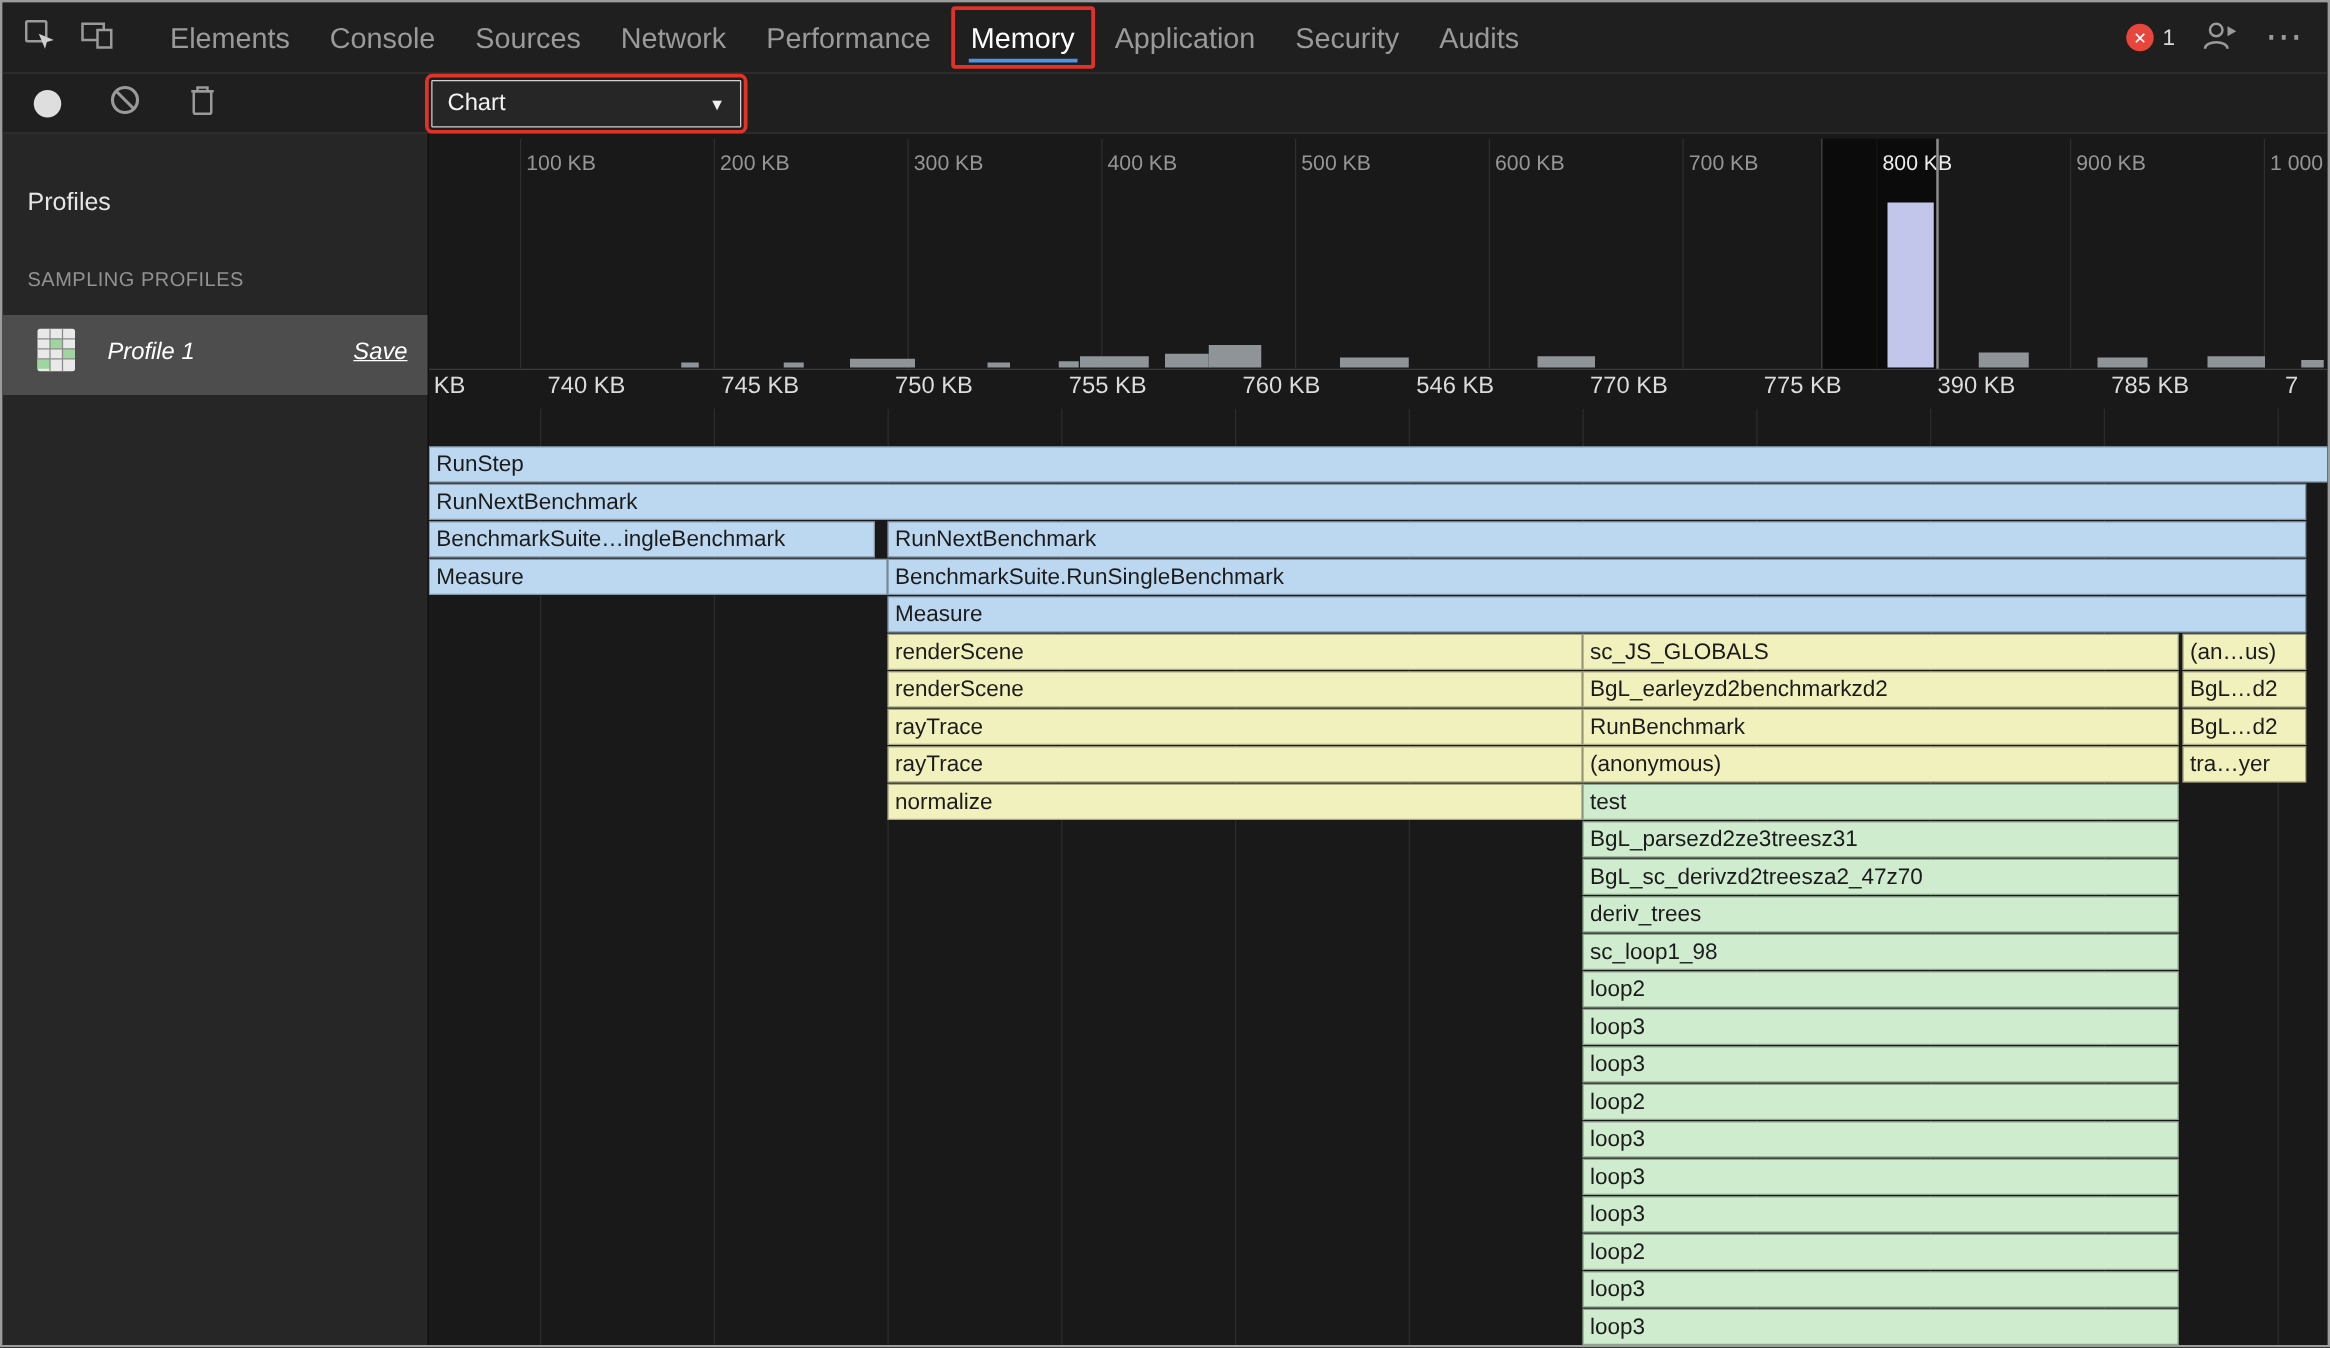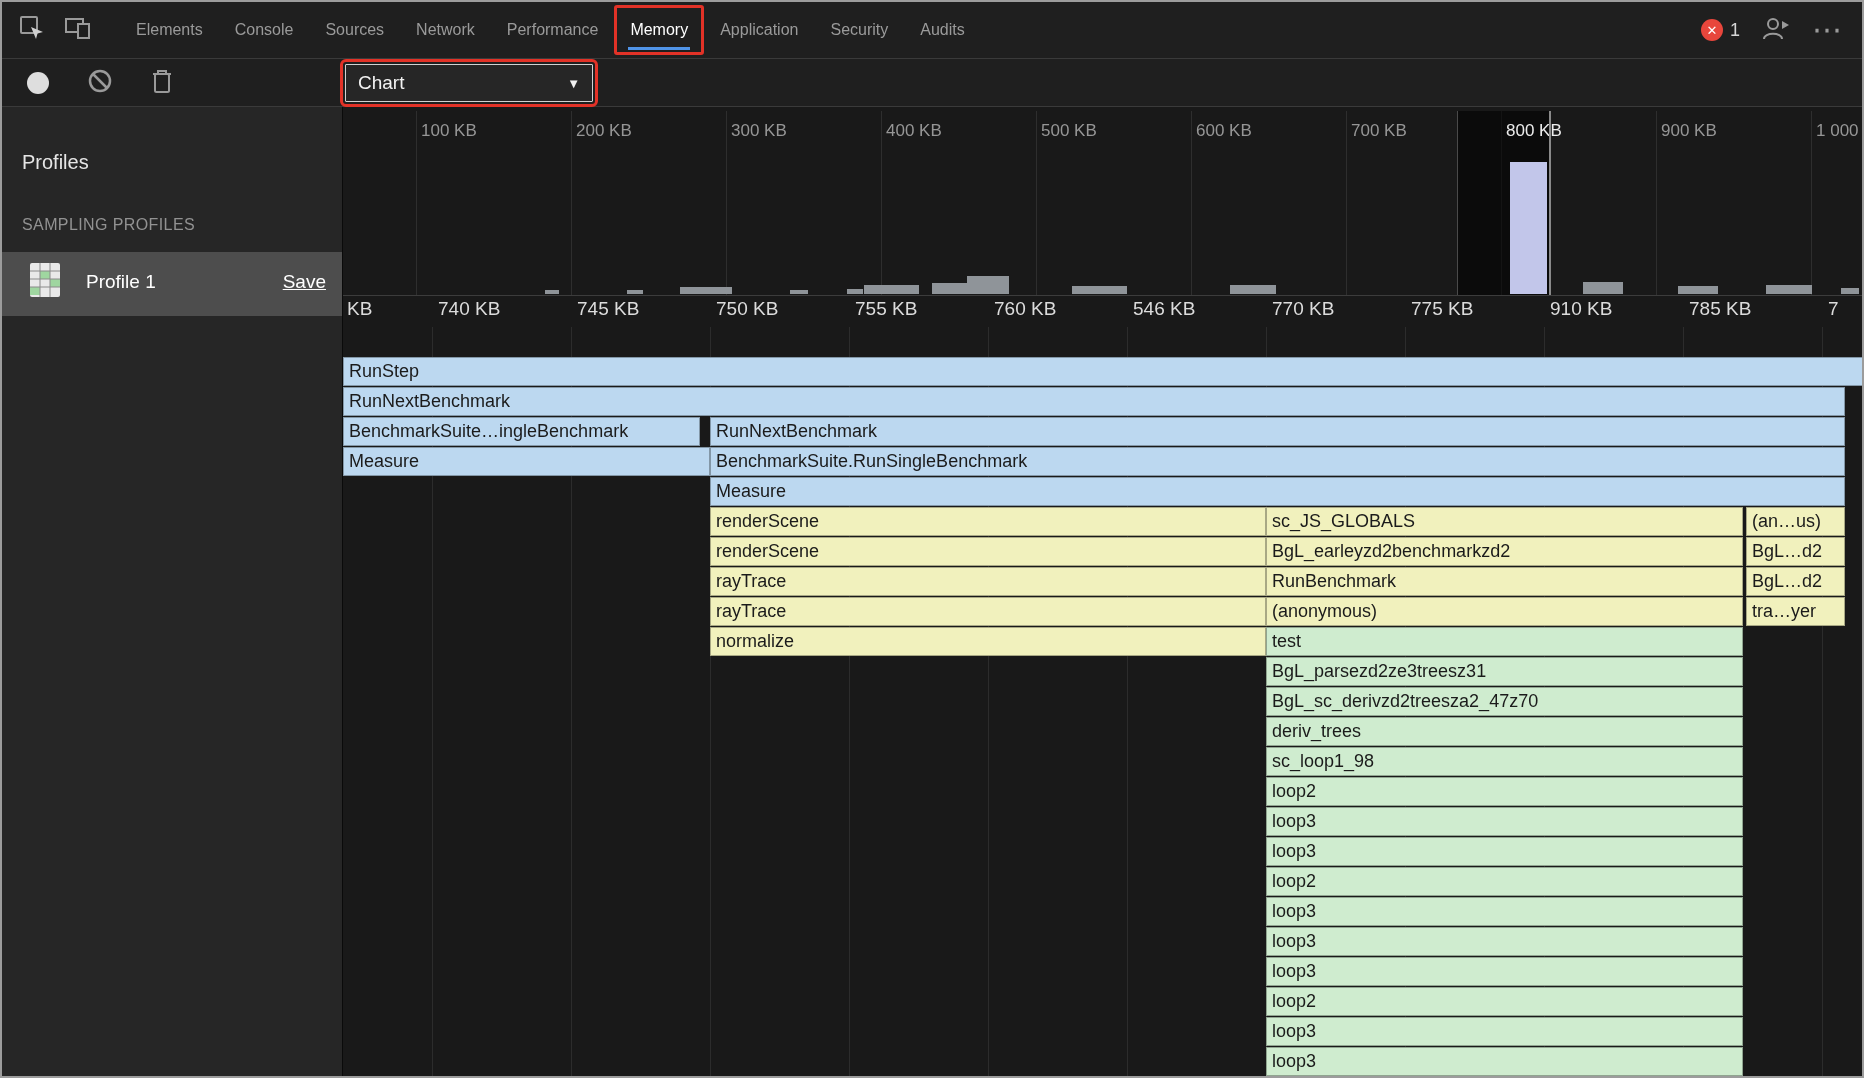--- a/index.html
+++ b/index.html
@@ -13,7 +13,7 @@
   .tabbar{height:57px;min-height:57px;display:flex;align-items:center;background:#1f1f1f;border-bottom:1px solid #3a3a3a;padding-left:12px;}
   .icon-btn{width:36px;height:36px;display:flex;align-items:center;justify-content:center;margin-right:10px;cursor:pointer;}
   .tabs{display:flex;margin-left:14px;height:100%;align-items:stretch;}
-  .tab{padding:0 16px;display:flex;align-items:center;color:#9a9a9a;font-size:16px;position:relative;white-space:nowrap;cursor:pointer;}
+  .tab{padding:0 16px;display:flex;align-items:center;color:#9a9a9a;font-size:23px;position:relative;white-space:nowrap;cursor:pointer;}
   .tab.selected{color:#ffffff;}
   .tab.selected::after{content:"";position:absolute;left:14px;right:14px;bottom:3px;height:3px;background:#5094e8;}
   .tab.annotated{border:3px solid #e23227;border-radius:3px;height:50px;align-self:center;padding:0 13px;}

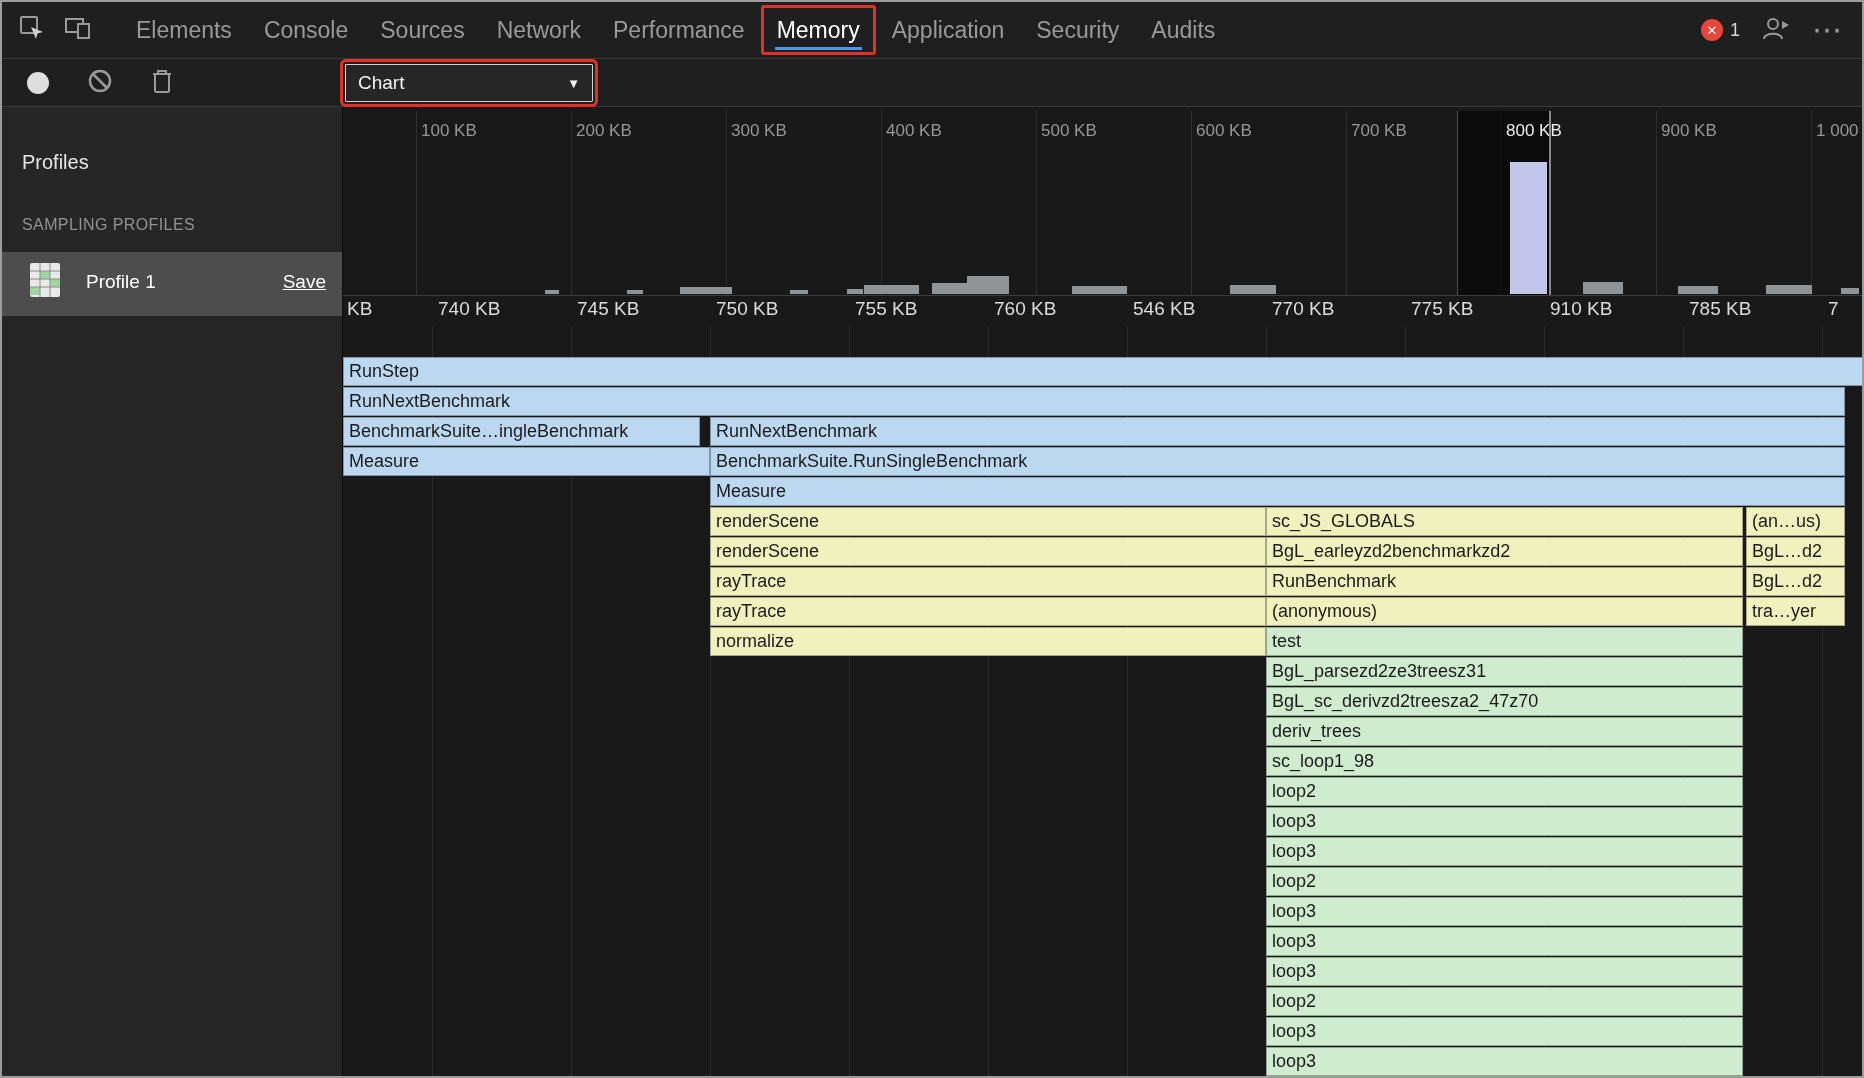--- a/index.html
+++ b/index.html
@@ -39,7 +39,7 @@
   .sidebar{width:341px;min-width:341px;background:#262626;border-right:1px solid #0a0a0a;position:relative;}
   .sidebar-title{color:#e6e6e6;font-size:20px;padding:44px 0 0 20px;}
   .sidebar-section{color:#929292;font-size:16px;padding:42px 0 0 20px;letter-spacing:0.4px;}
-  .profile-row{margin-top:18px;height:64px;background:#4d4d4d;display:flex;align-items:center;padding:0 16px 4px 22px;cursor:pointer;}
+  .profile-row{margin-top:18px;height:64px;background:#4d4d4d;display:flex;align-items:center;padding:0 16px 4px 22px;cursor:pointer;font-style:italic;}
   .profile-name{color:#fff;font-size:19px;margin-left:20px;}
   .save-link{margin-left:auto;color:#fff;font-size:19px;text-decoration:underline;cursor:pointer;}
   

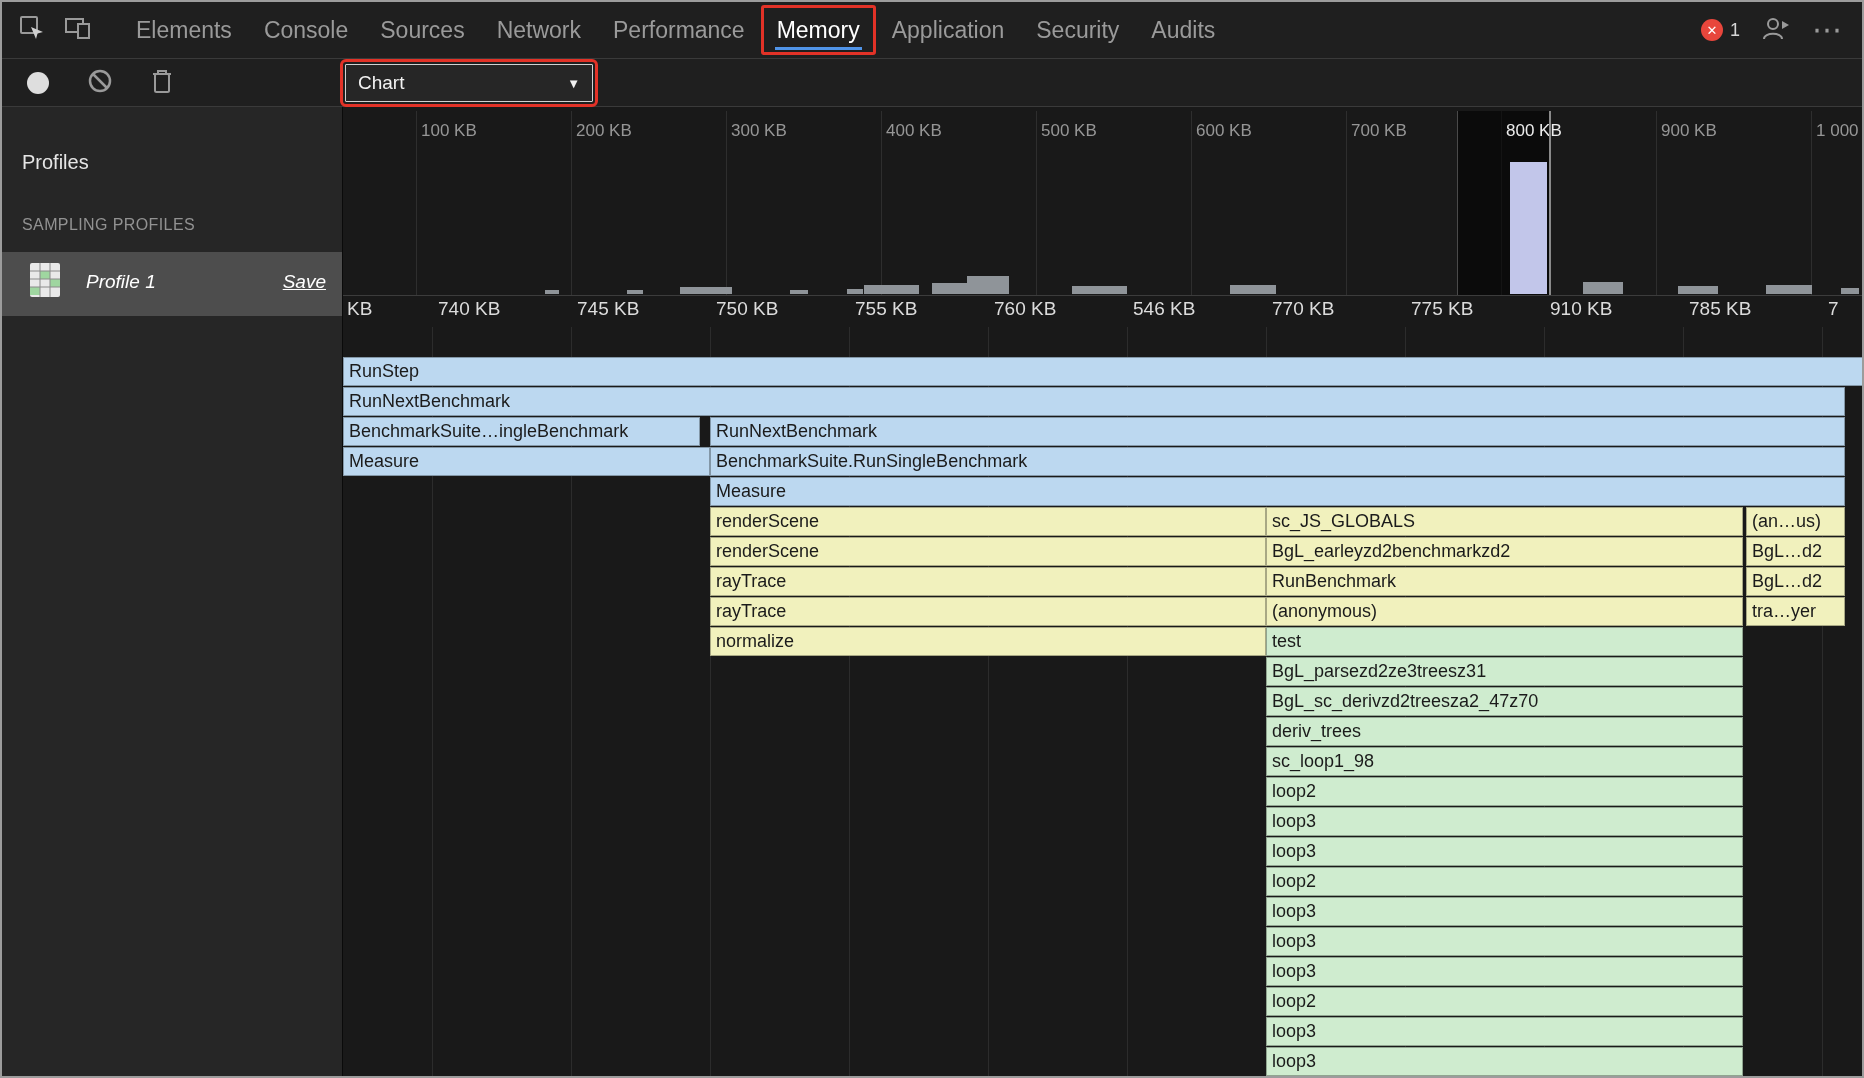--- a/index.html
+++ b/index.html
@@ -218,7 +218,7 @@
           <div class="ruler-label" style="left: 790px;">546 KB</div>
           <div class="ruler-label" style="left: 929px;">770 KB</div>
           <div class="ruler-label" style="left: 1068px;">775 KB</div>
-          <div class="ruler-label" style="left: 1207px;">910 KB</div>
+          <div class="ruler-label" style="left: 1207px;">390 KB</div>
           <div class="ruler-label" style="left: 1346px;">785 KB</div>
           <div class="ruler-label" style="left: 1485px;">7</div>
         </div>

